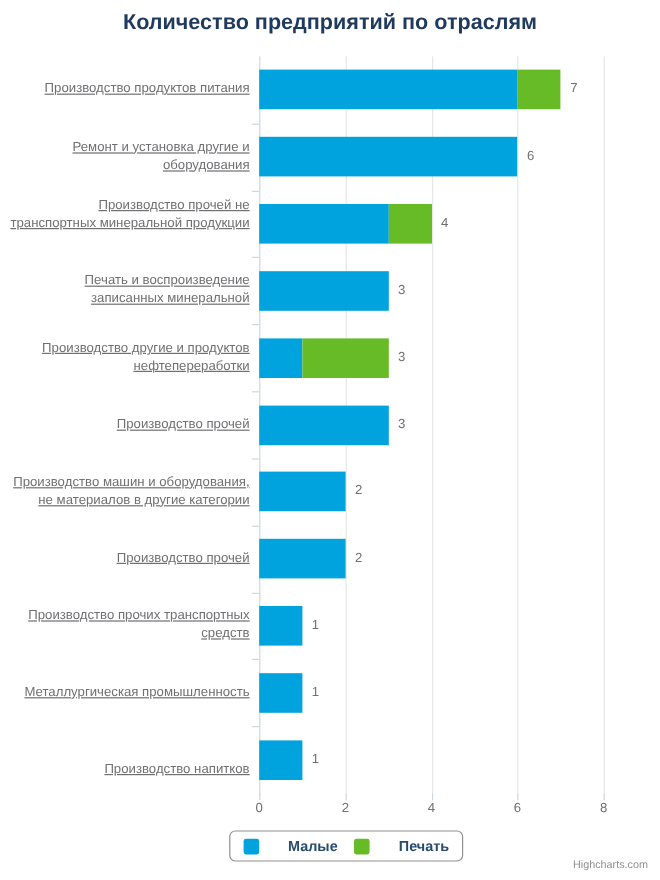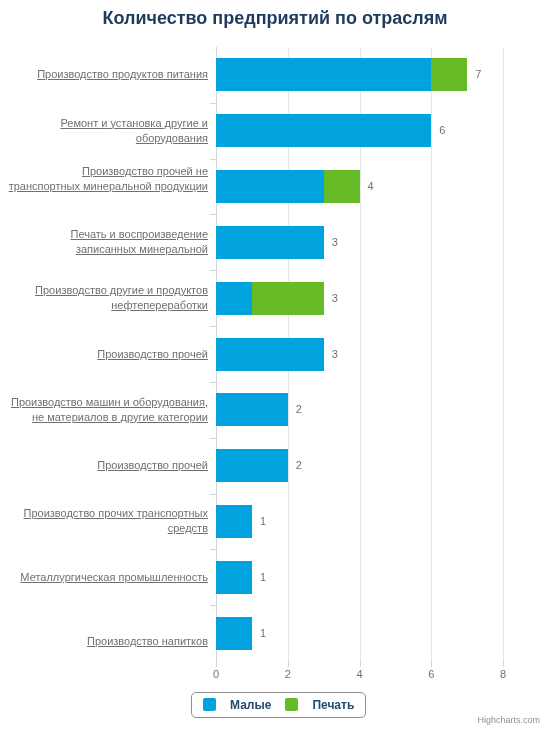--- a/index.html
+++ b/index.html
@@ -128,7 +128,8 @@
   }
   .legend-item {
     display: flex;
-    gap: 14px;
+    align-items: center;
+    gap: 24px;
     cursor: pointer;
   }
   .legend-swatch {

